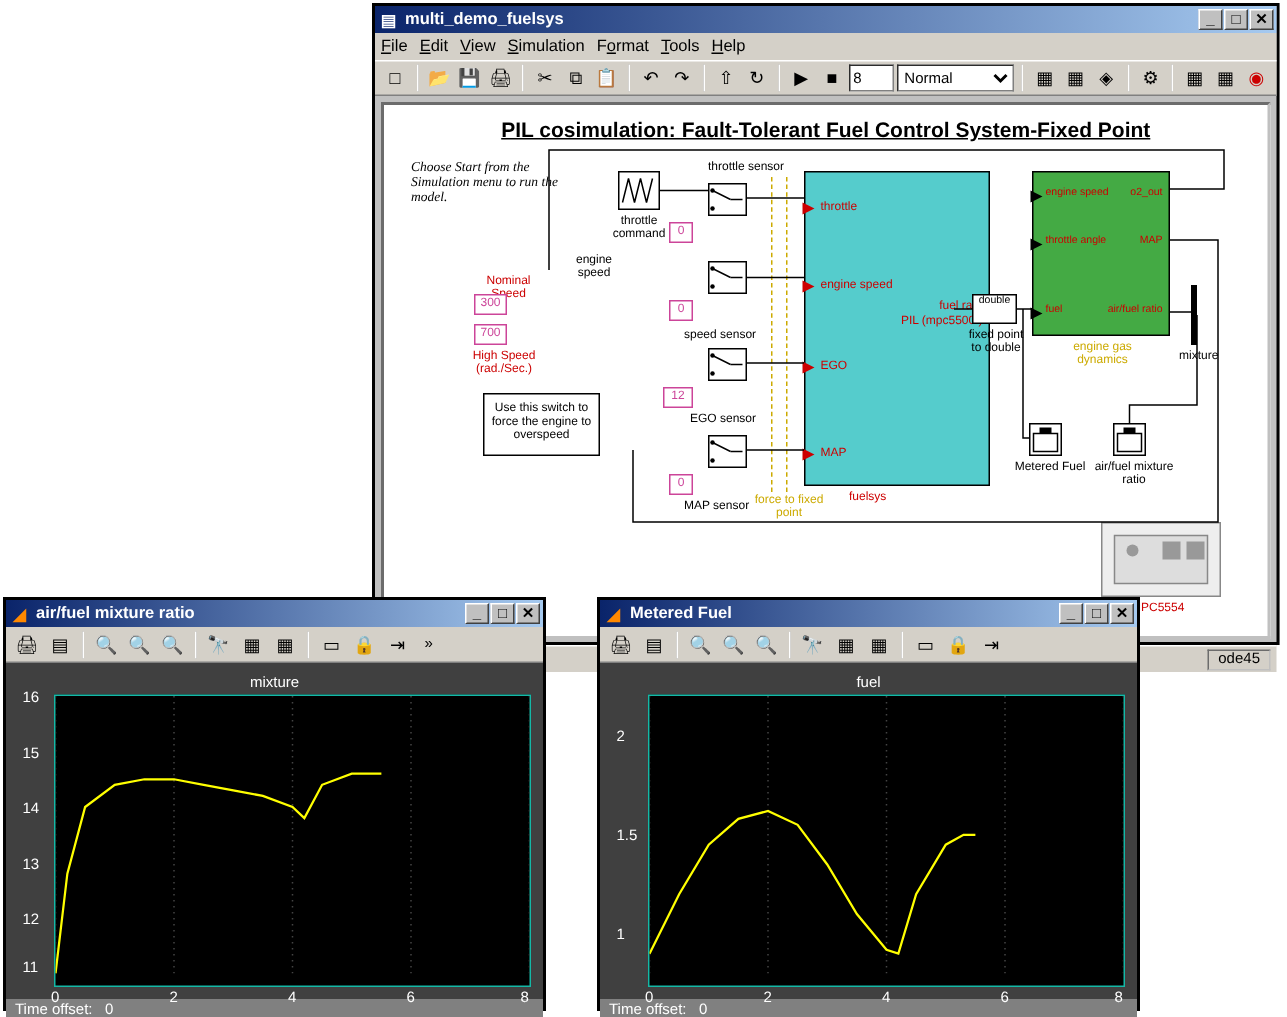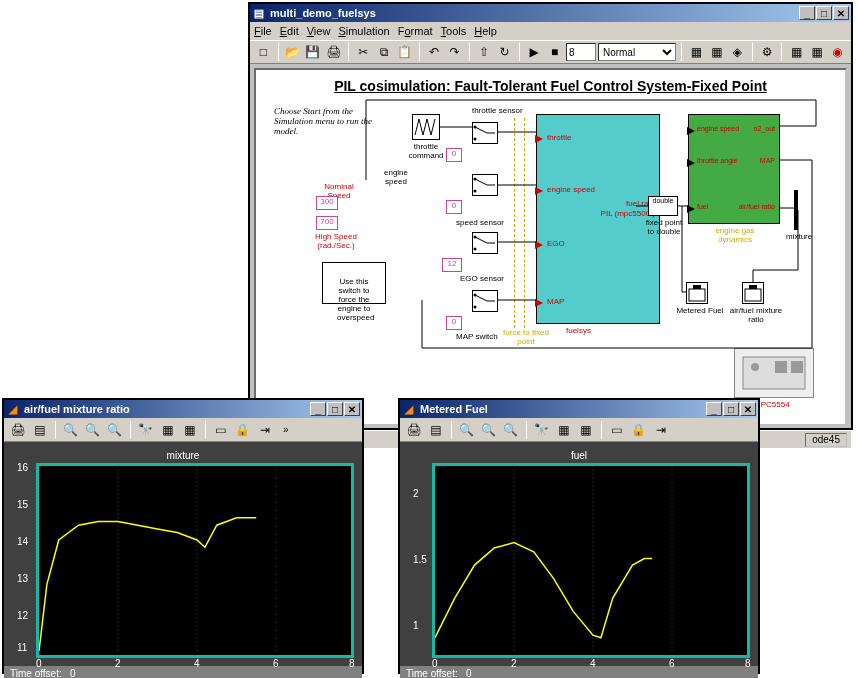--- a/index.html
+++ b/index.html
@@ -119,7 +119,7 @@
     <div class="block" style="left:60px; top:146px; width:22px; height:14px; color:#c49; border-color:#c49;">700</div>
     <div class="block-label red-label" style="left:50px; top:162px; width:60px;">High Speed (rad./Sec.)</div>
 
-    <div class="block" style="left:66px; top:192px; width:64px; height:42px; font-style:normal; padding:14px;">Use this switch to force the engine to overspeed</div>
+    <div class="block" style="left:66px; top:192px; width:78px; height:42px; font-style:normal; padding:4px;">Use this switch to force the engine to overspeed</div>
 
     <div class="block-label" style="left:216px; top:36px;">throttle sensor</div>
 

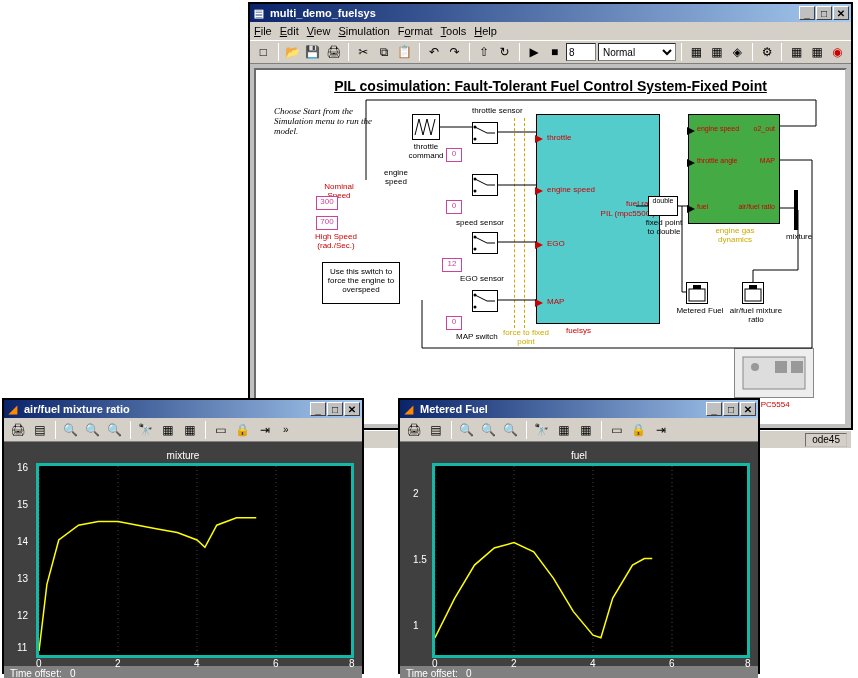--- a/index.html
+++ b/index.html
@@ -156,7 +156,7 @@
           <circle cx="2" cy="16" r="1.5"></circle>
         </svg></div>
     <div class="block" style="left:190px; top:246px; width:16px; height:14px; color:#c49; border-color:#c49;">0</div>
-    <div class="block-label" style="left:200px; top:262px;">MAP switch</div>
+    <div class="block-label" style="left:200px; top:262px;">MAP sensor</div>
 
     <div style="position:absolute; left:258px; top:48px; width:1px; height:210px; border-left:1px dashed #ca0;"></div>
     <div style="position:absolute; left:268px; top:48px; width:1px; height:210px; border-left:1px dashed #ca0;"></div>

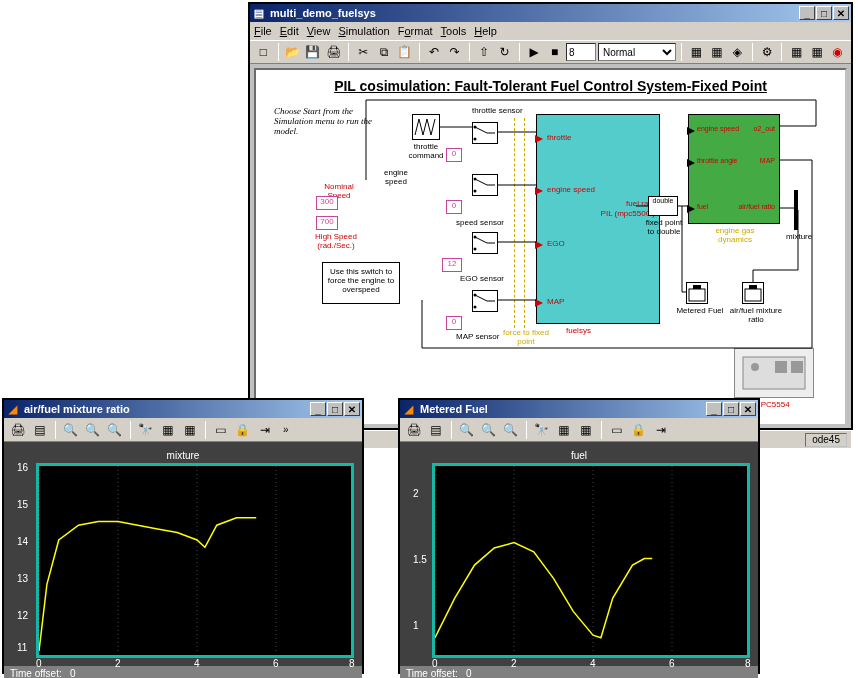--- a/index.html
+++ b/index.html
@@ -34,7 +34,7 @@
 .scope-window { position: absolute; border: 2px solid #000; background: #c0c0c0; }
 .scope-toolbar { background: #d4d0c8; height: 24px; display: flex; align-items: center; padding: 0 4px; gap: 2px; border-bottom: 1px solid #808080; }
 .scope-plot-area { background: #404040; padding: 8px; }
-.scope-plot { background: #000; border: 3px solid #14b8a6; position: relative; height: 195px; }
+.scope-plot { background: #000; border: 1px solid #14b8a6; position: relative; height: 195px; }
 .scope-title { color: #fff; font-size: 10px; text-align: center; margin-bottom: 2px; }
 .scope-axis-y { position: absolute; left: -22px; color: #fff; font-size: 10px; }
 .scope-axis-x { position: absolute; bottom: -14px; color: #fff; font-size: 10px; }

